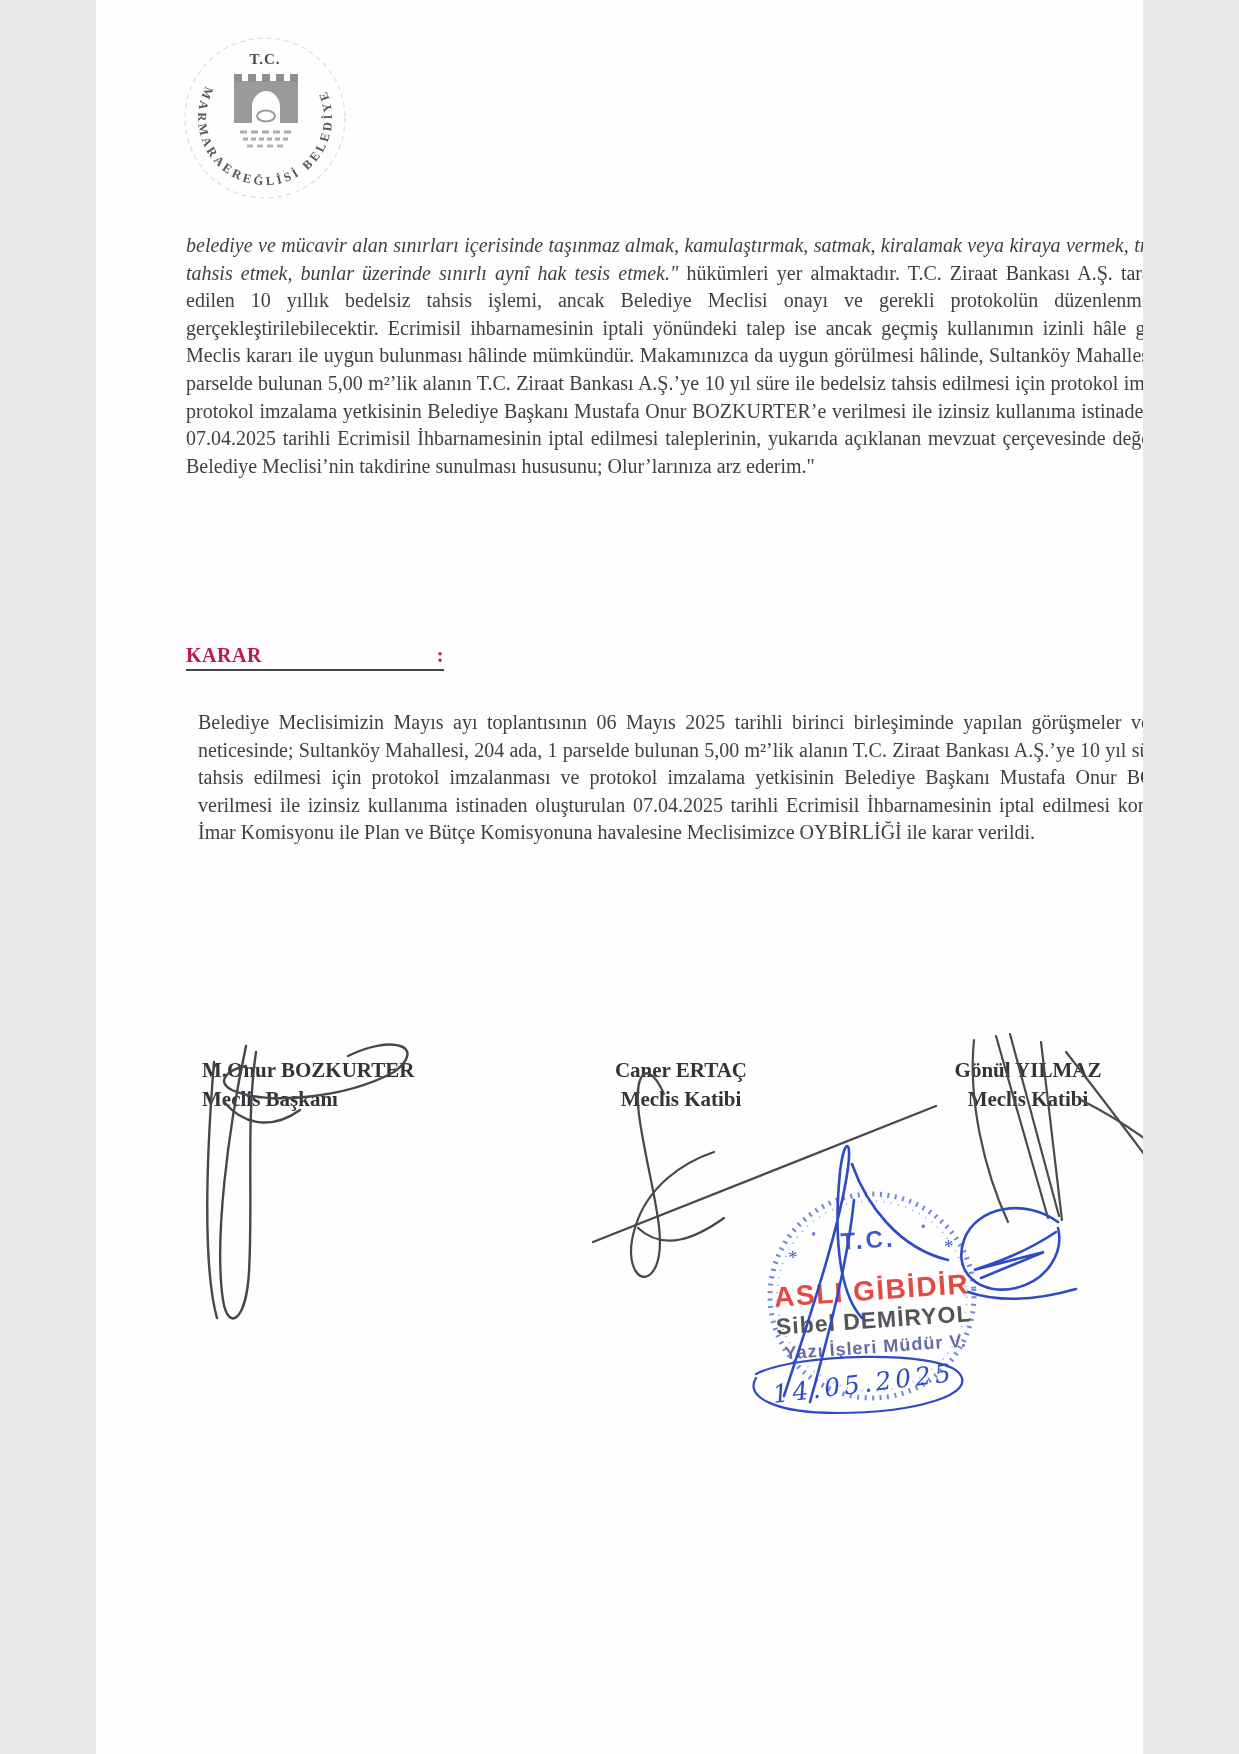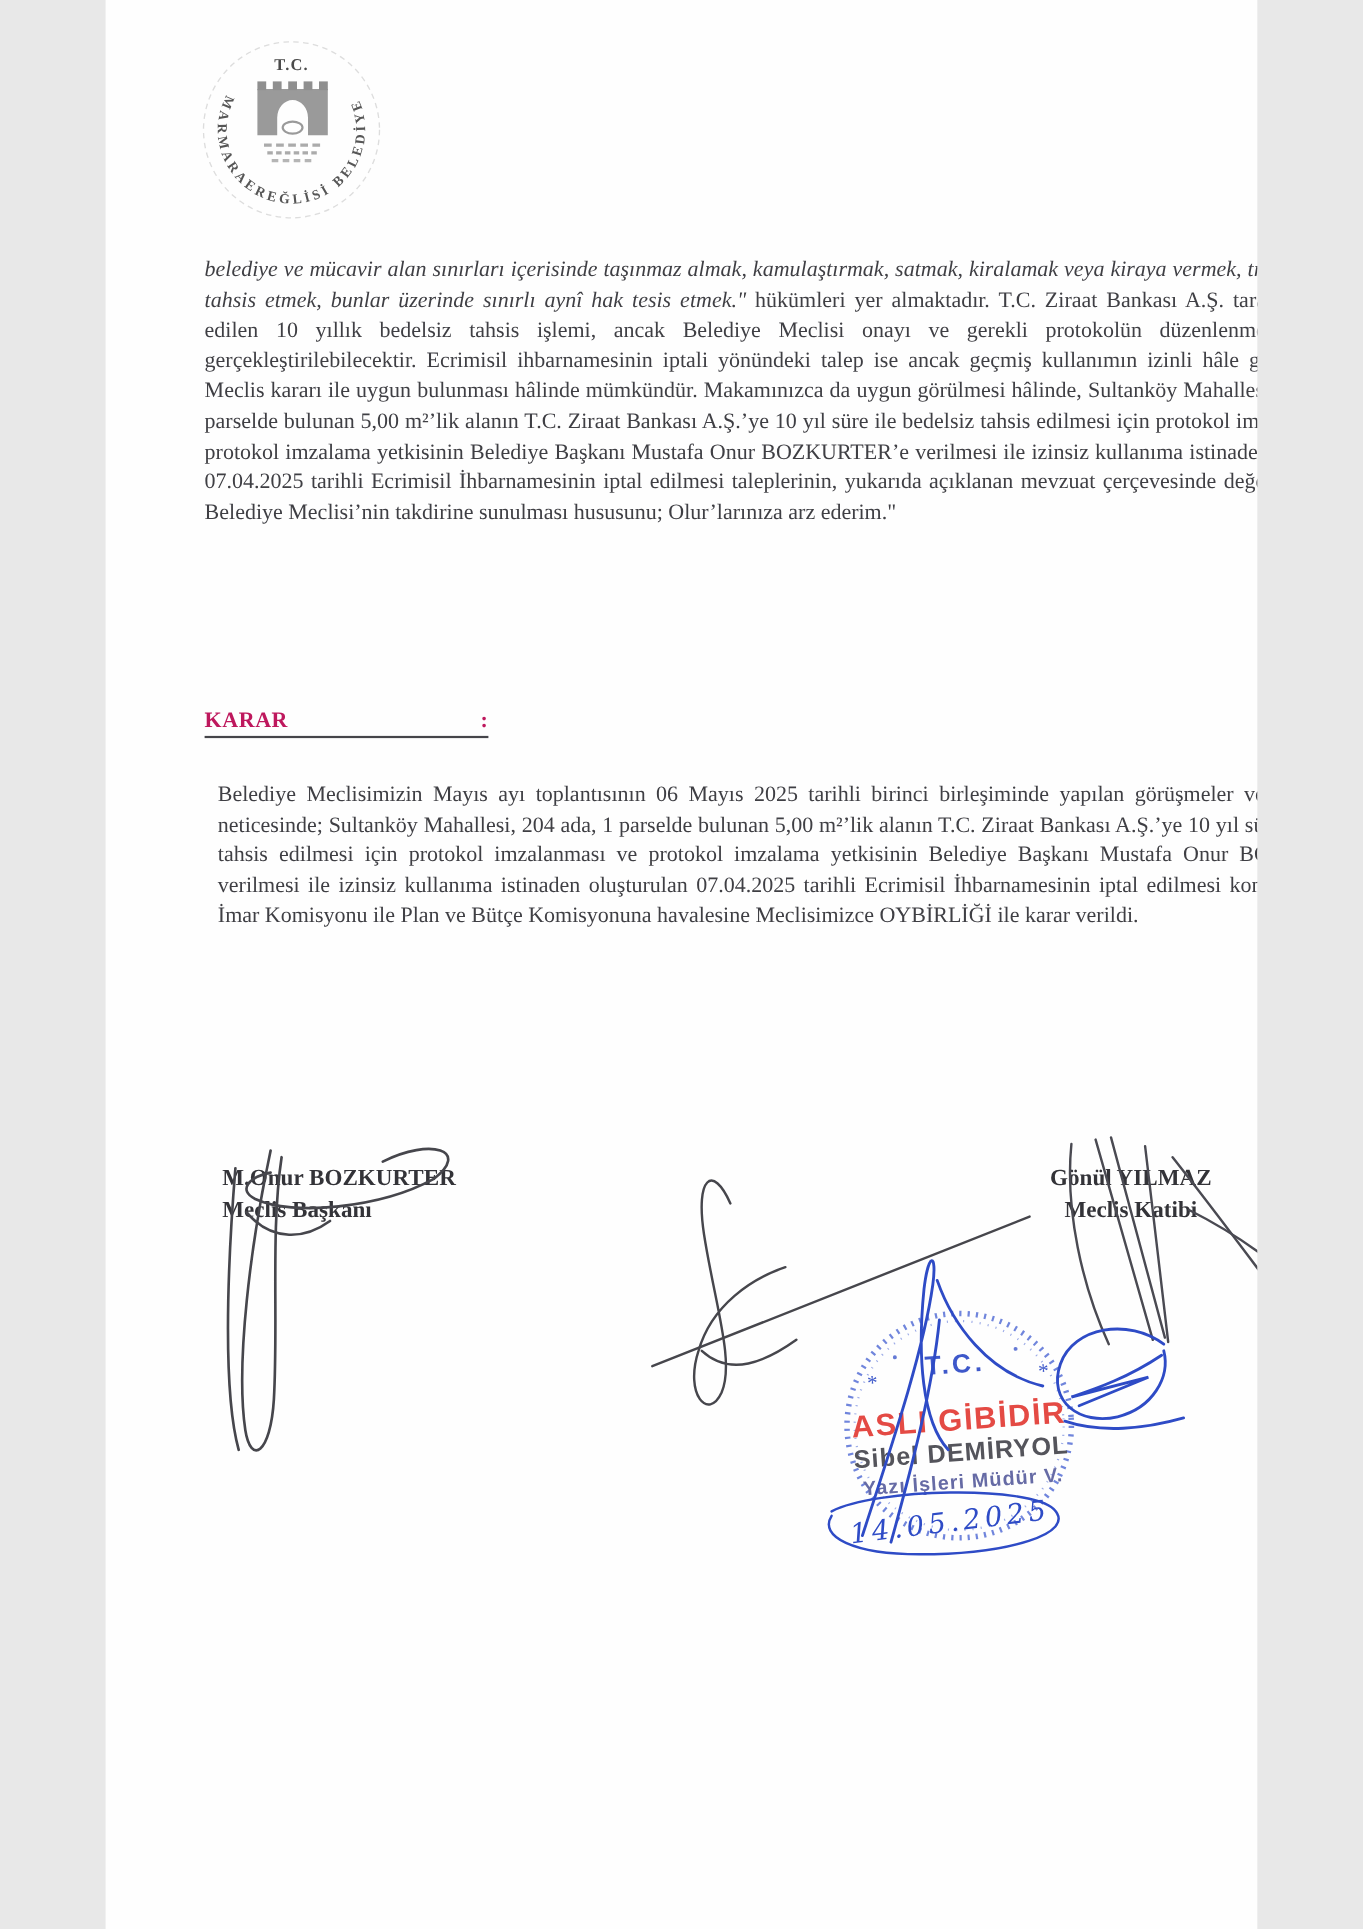--- a/index.html
+++ b/index.html
@@ -71,6 +71,10 @@
     <div>M.Onur BOZKURTER</div>
     <div>Meclis Başkanı</div>
   </div>
+  <div class="sig sig-mid">
+    <div>Caner ERTAÇ</div>
+    <div>Meclis Katibi</div>
+  </div>
   <div class="sig sig-right">
     <div>Gönül YILMAZ</div>
     <div>Meclis Katibi</div>

